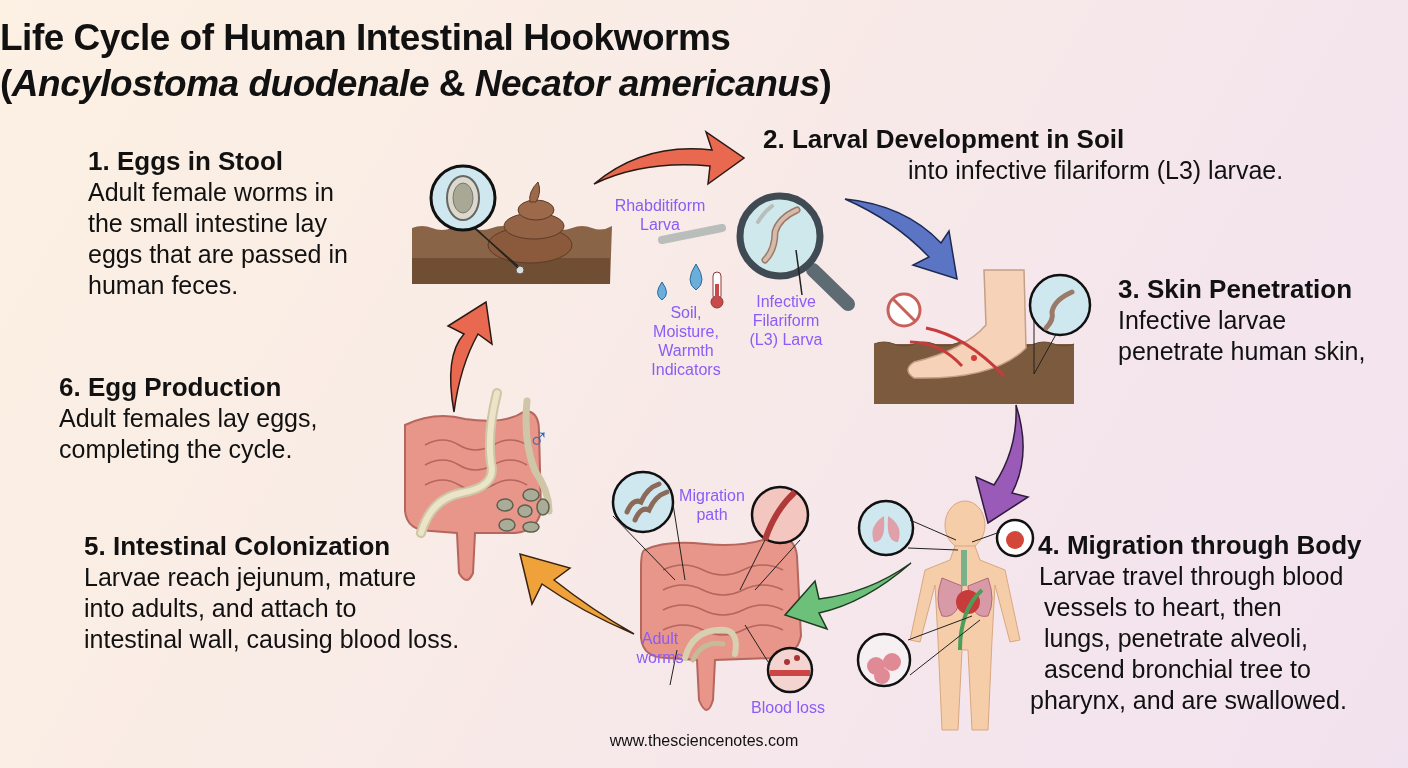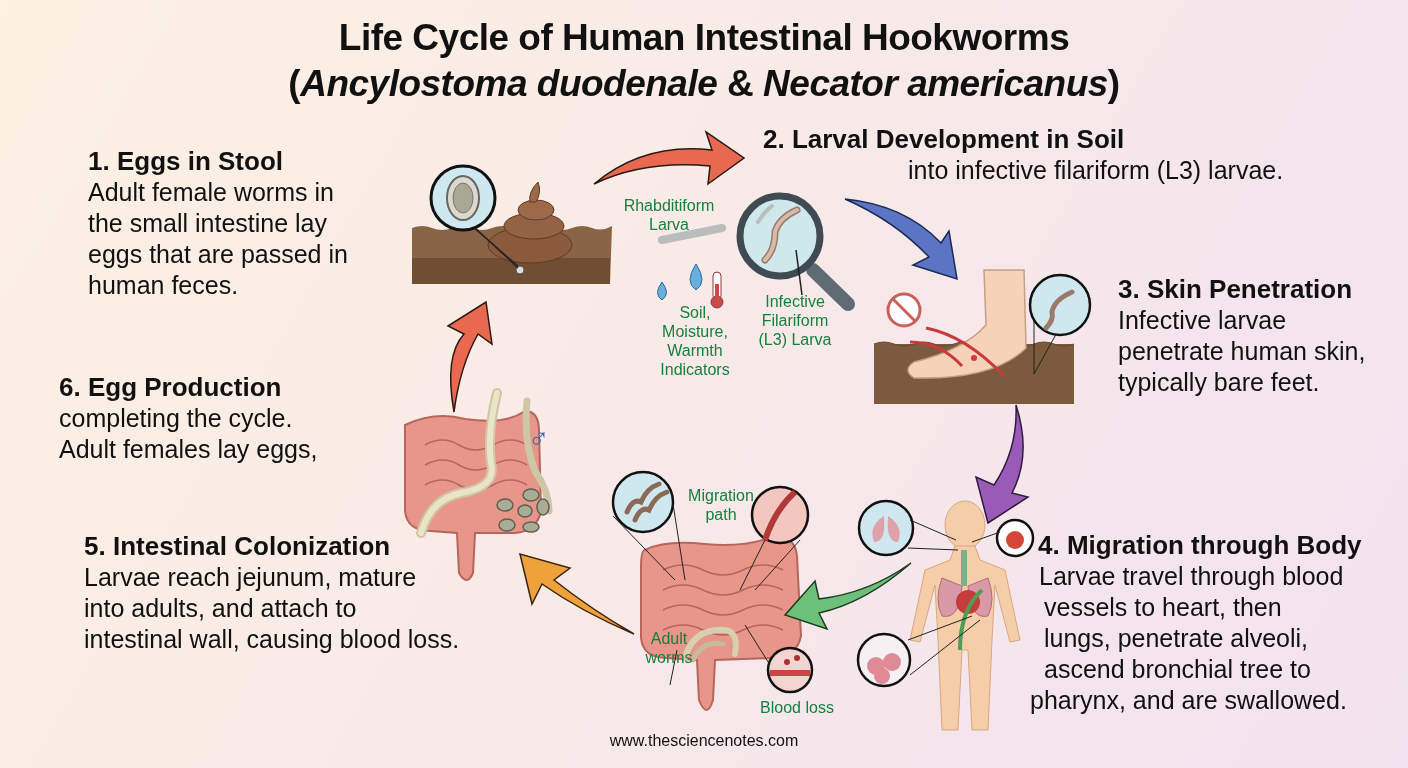--- a/index.html
+++ b/index.html
@@ -10,7 +10,7 @@
     color:#111;
   }
   .title {
-    position:absolute; left:0; width:1408px; text-align:center;
+    position:absolute; left:0; width:1408px; 
     font-weight:bold; font-size:37px; line-height:44px; letter-spacing:-0.5px;
   }
   .title1 { top:16px; }

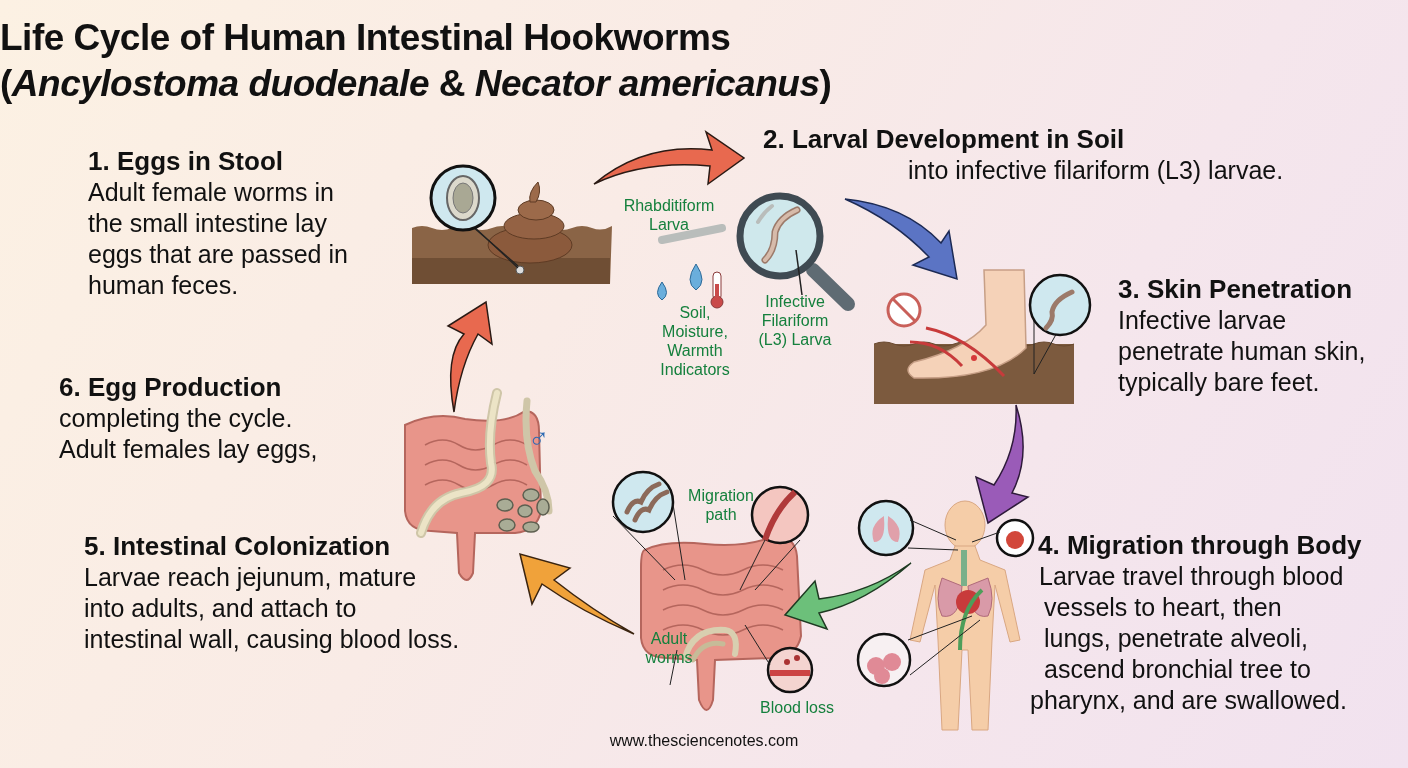--- a/index.html
+++ b/index.html
@@ -18,7 +18,7 @@
   .title2 i { font-style:italic; }
   .step { position:absolute; font-size:25px; line-height:31px; }
   .step .h { font-weight:bold; font-size:26px; }
-  .lbl { position:absolute; font-size:16px; line-height:19px; text-align:center; color:#15803d;margin-left:9px; }
+  .lbl { position:absolute; font-size:16px; line-height:19px; text-align:center; color:#8b5cf6; }
   .abs { position:absolute; }
   svg { position:absolute; overflow:visible; }
   .footer { position:absolute; left:0; width:1408px; top:732px; text-align:center; font-size:16px; }

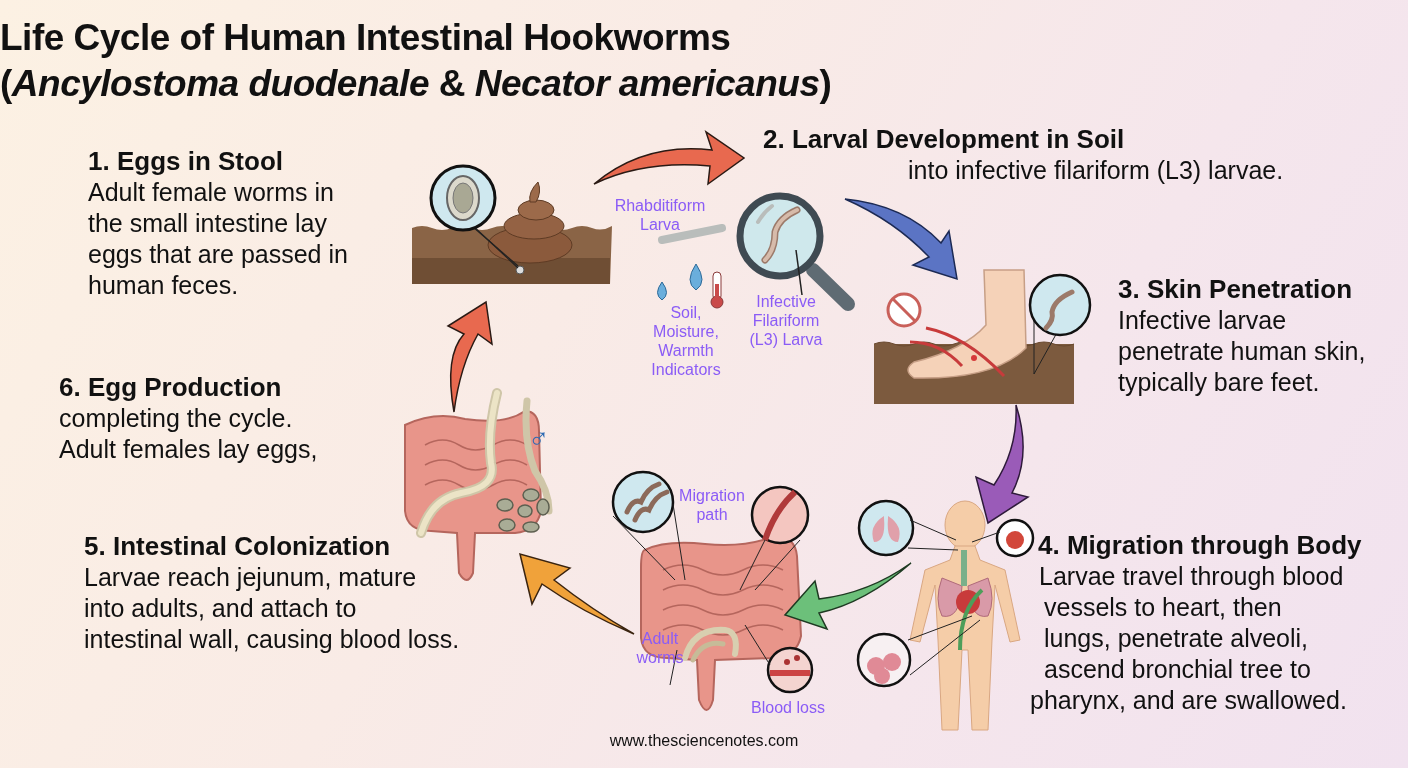--- a/index.html
+++ b/index.html
@@ -46,7 +46,6 @@
   <div class="h">3. Skin Penetration</div>
   <div>Infective larvae</div>
   <div>penetrate human skin,</div>
-  <div>typically bare feet.</div>
 </div>
 
 <div class="step" style="left:1030px; top:530px;">

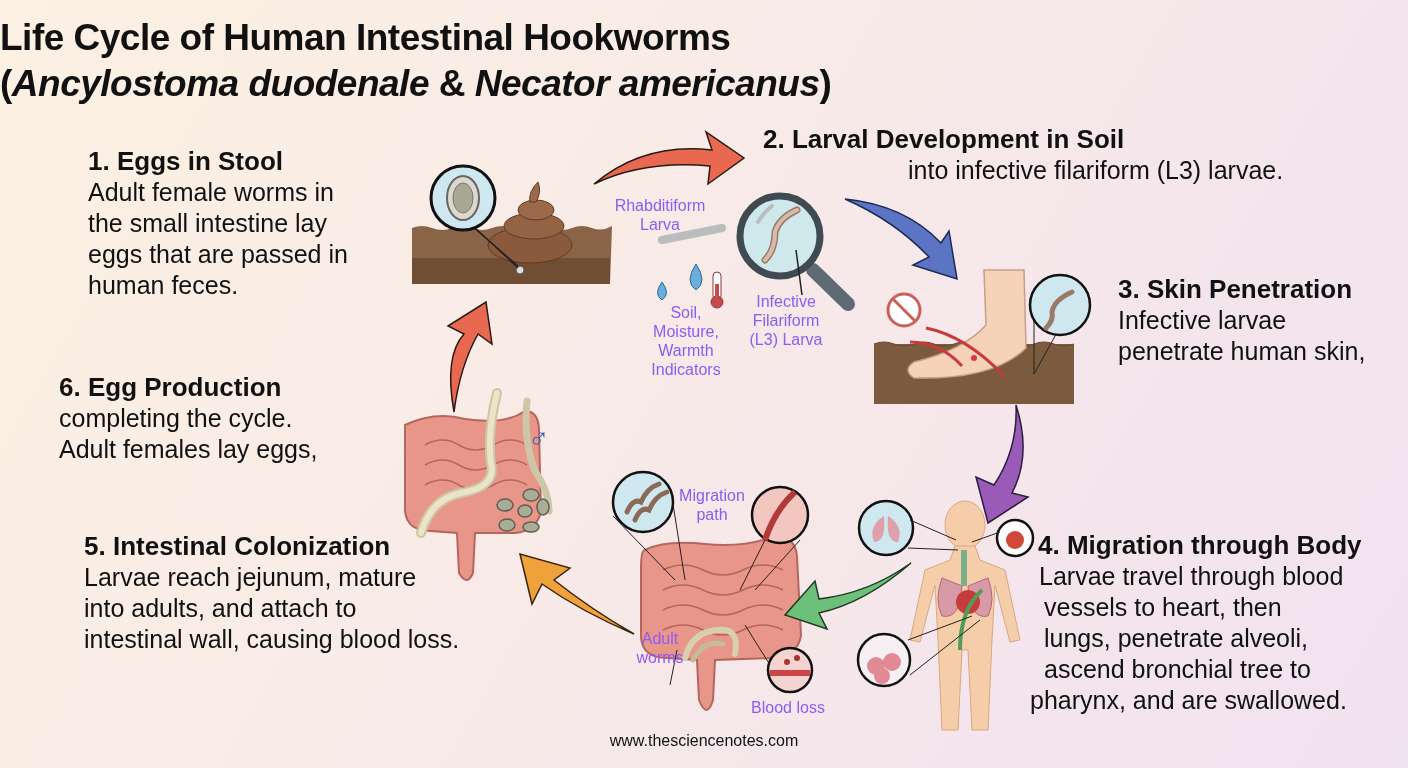--- a/index.html
+++ b/index.html
@@ -66,8 +66,8 @@
 
 <div class="step" style="left:59px; top:372px;">
   <div class="h">6. Egg Production</div>
+  <div>Adult females lay eggs,</div>
   <div>completing the cycle.</div>
-  <div>Adult females lay eggs,</div>
 </div>
 
 <svg style="left:410px; top:150px;" width="200" height="140">

